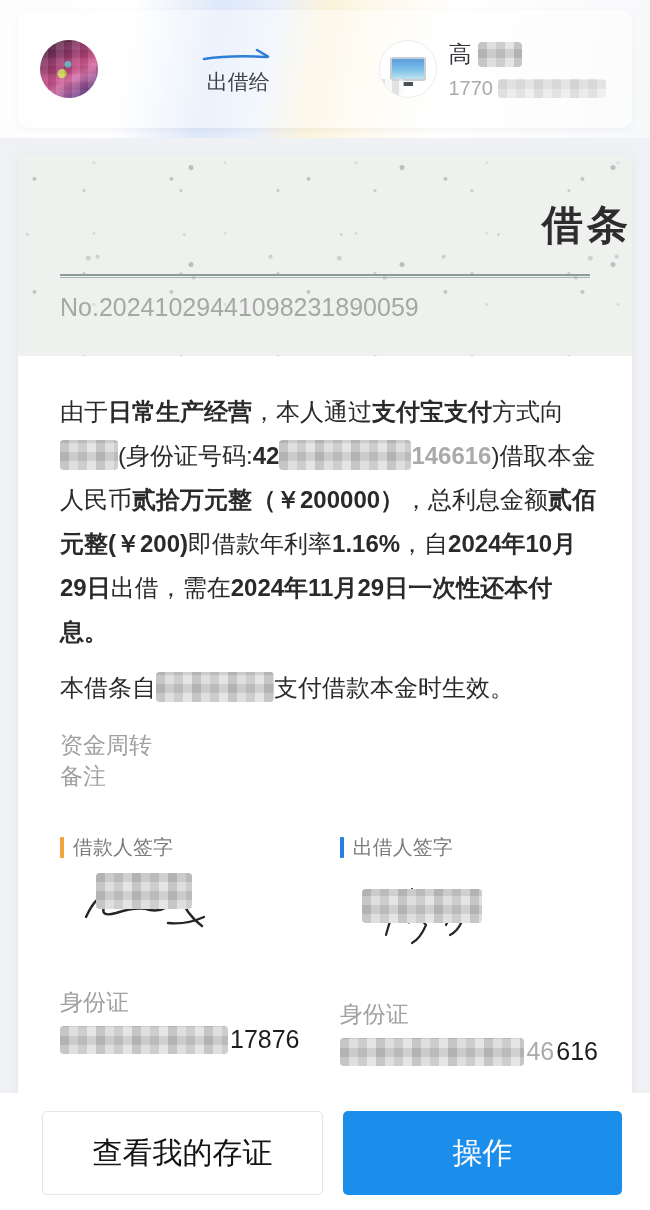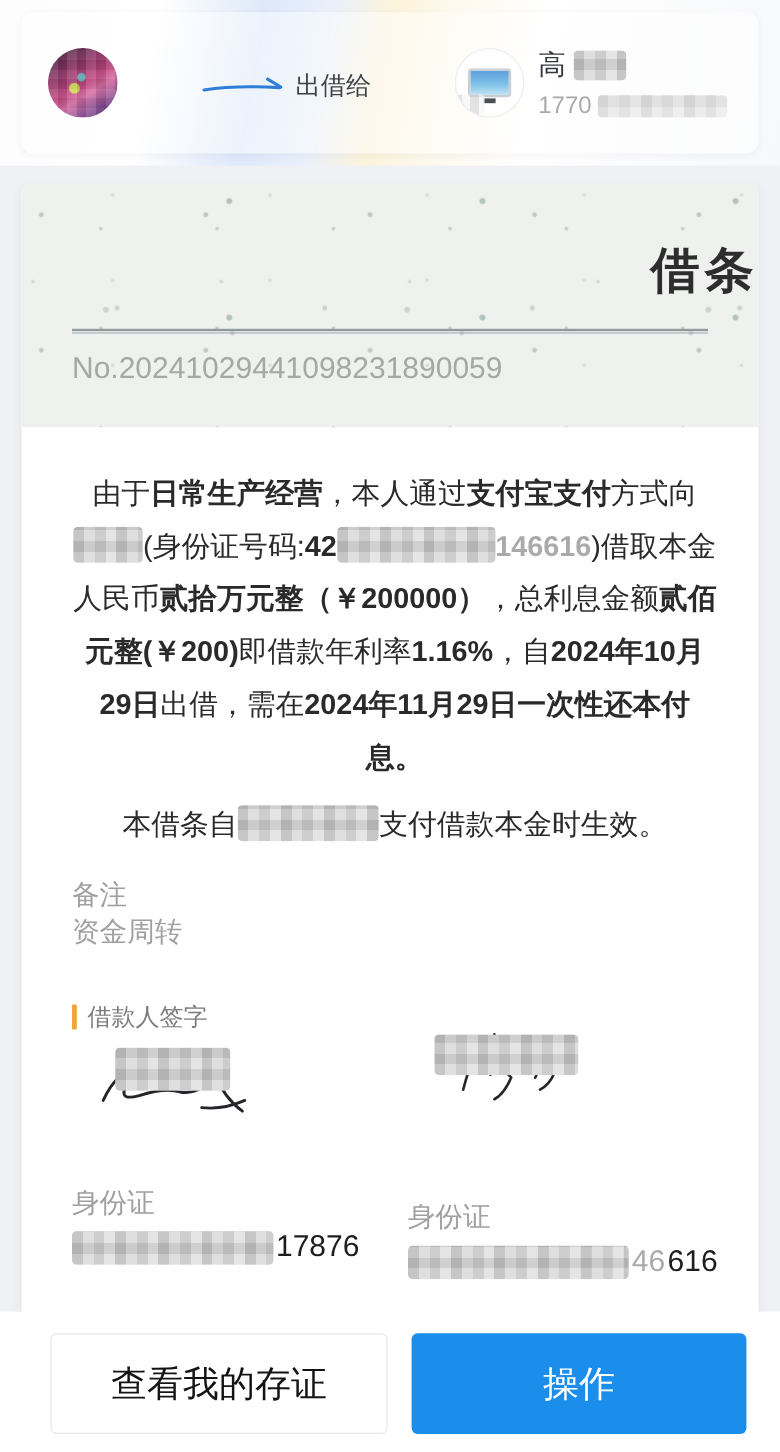--- a/index.html
+++ b/index.html
@@ -55,7 +55,7 @@
   .p-info{ display:flex; flex-direction:column; gap:7px; }
   .p-name-row{ display:flex; align-items:center; gap:6px; font-size:23px; color:#33373c; }
   .p-phone-row{ display:flex; align-items:center; gap:5px; font-size:20px; color:#b9bdc2; }
-  .transfer{ display:flex; flex-direction:row; align-items:center; gap:5px; margin-top:4px; }
+  .transfer{ display:flex; flex-direction:column; align-items:center; gap:5px; margin-top:4px; }
   .transfer-label{ font-size:21px; color:#3c4248; }
 
   

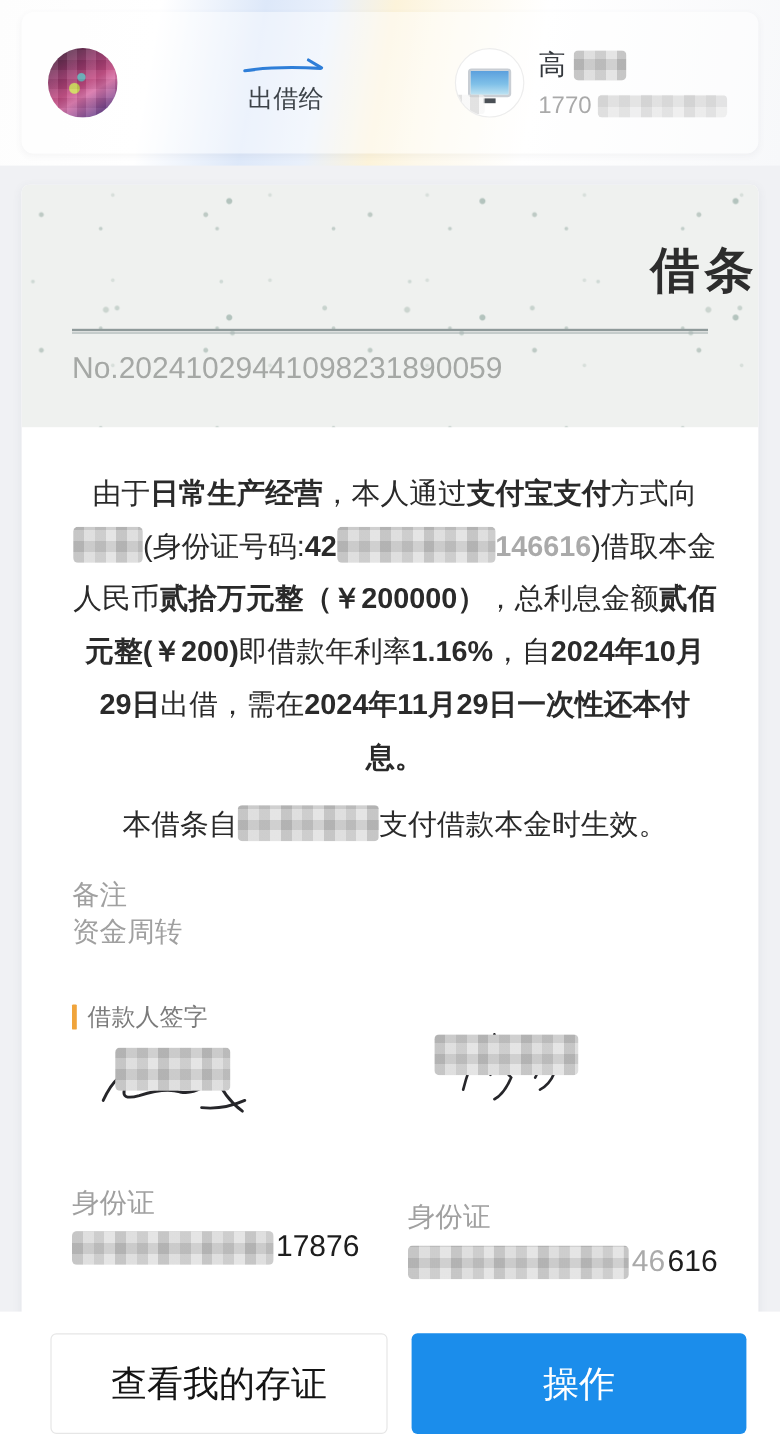--- a/index.html
+++ b/index.html
@@ -104,7 +104,7 @@
   .iou-number{ margin:15px 42px 0; font-size:25px; color:#a5a8a5; }
 
   .iou-body{ padding:34px 34px 22px 42px; }
-  .clause{ font-size:24px; line-height:44px; color:#2a2a2a;text-align:center; }
+  .clause{ font-size:24px; line-height:44px; color:#2a2a2a; }
   .clause .mosaic{ vertical-align:-6px; }
   .p2{ margin-top:12px; }
   .remark{ margin-top:20px; font-size:23px; line-height:31px; color:#a0a0a0; }

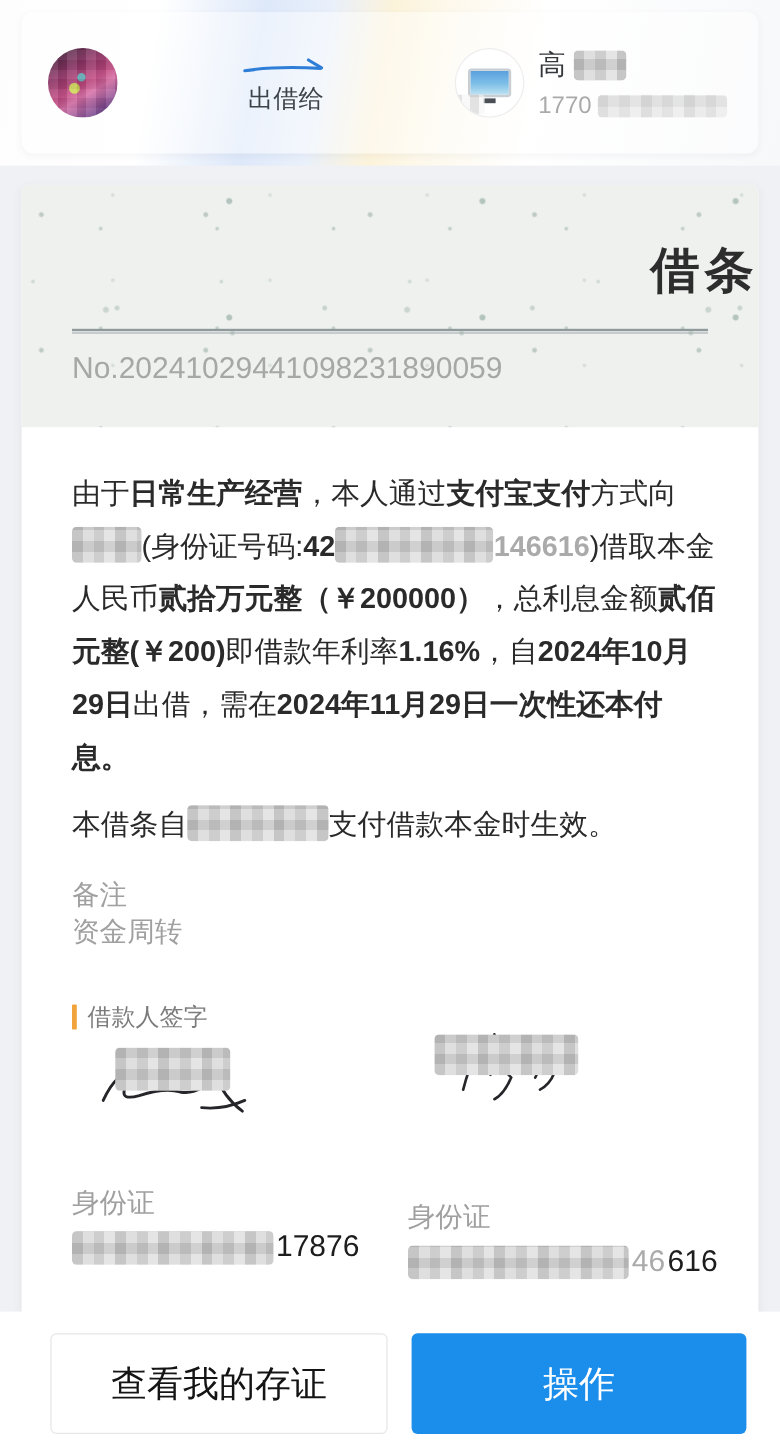--- a/index.html
+++ b/index.html
@@ -194,8 +194,8 @@
     <p class="clause p2"><span>本借条自</span><span class="mosaic" style="width: 118px; height: 30px;"></span><span>支付借款本金时生效。</span></p>
 
     <div class="remark">
+      <div>资金周转</div>
       <div>备注</div>
-      <div>资金周转</div>
     </div>
 
     <div class="two-col sig-row">

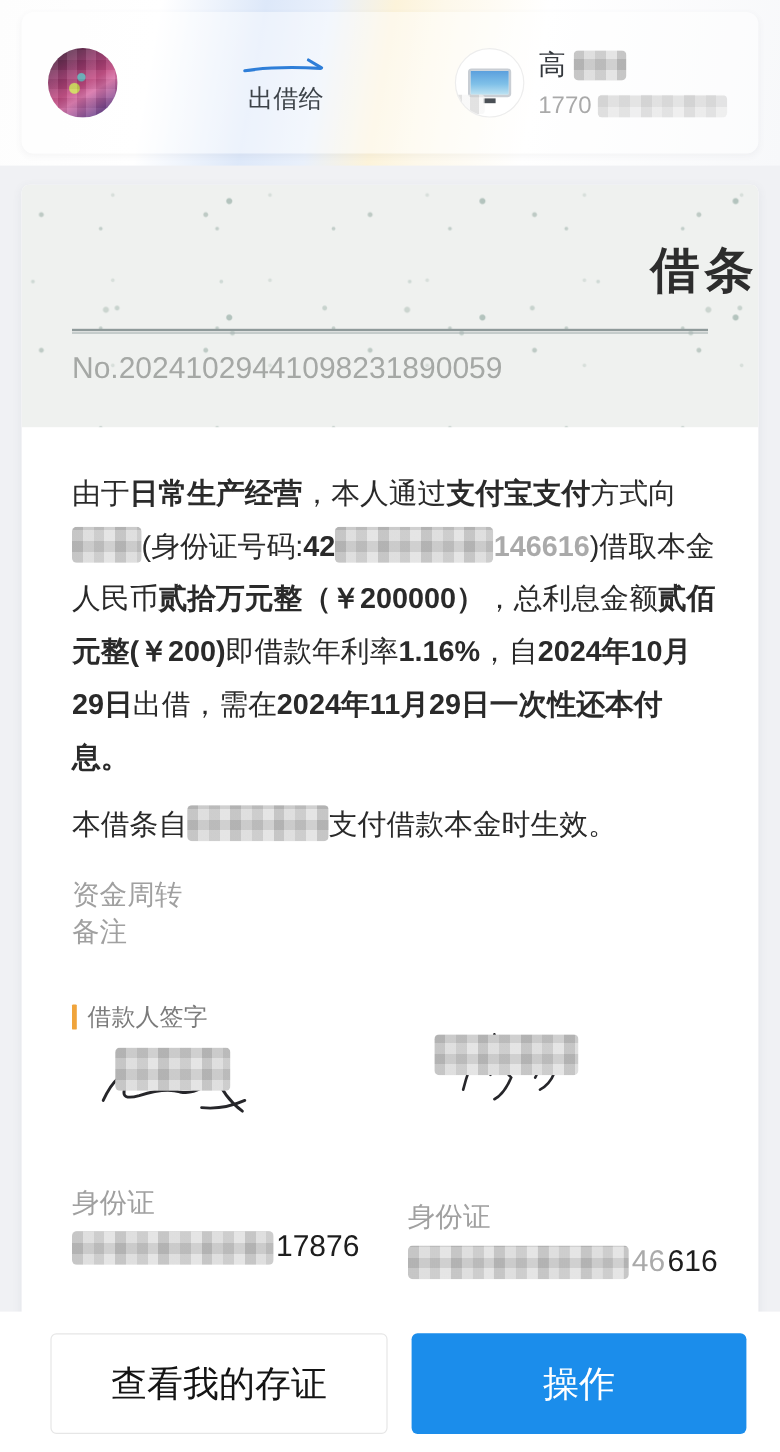--- a/index.html
+++ b/index.html
@@ -212,6 +212,10 @@
         </div>
       </div>
       <div class="col-r">
+        <div class="sig-label">
+          <span class="sig-bar blue"></span>
+          <span>出借人签字</span>
+        </div>
         <div class="sig-canvas">
           <svg width="200" height="84" viewBox="0 0 200 84">
             <path d="M48 16 q-10 24 -14 40 M60 10 q4 16 -4 34 q10 -8 18 2 q-6 14 -14 18 M92 20 q10 12 2 26 M104 12 q14 10 6 30 q-4 10 -12 14" fill="none" stroke="#26262a" stroke-width="2.2" stroke-linecap="round"></path>

